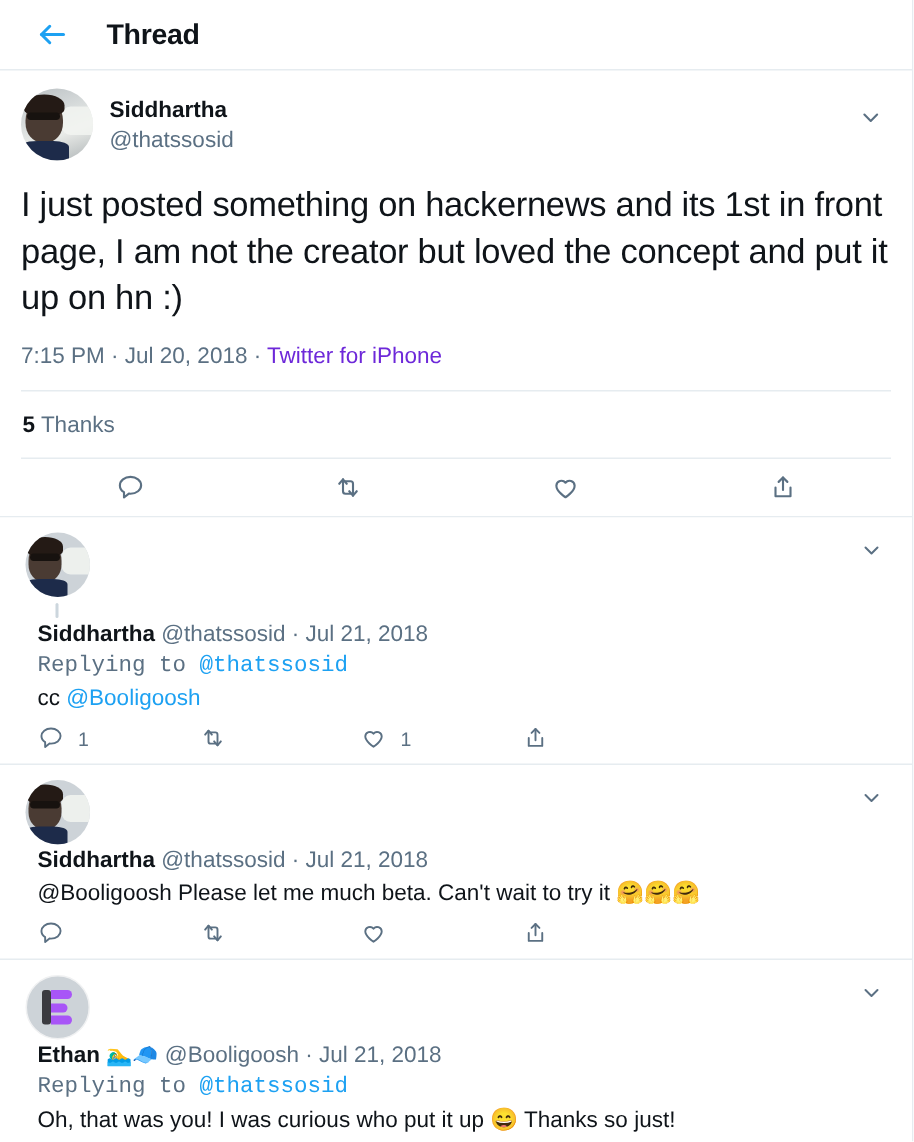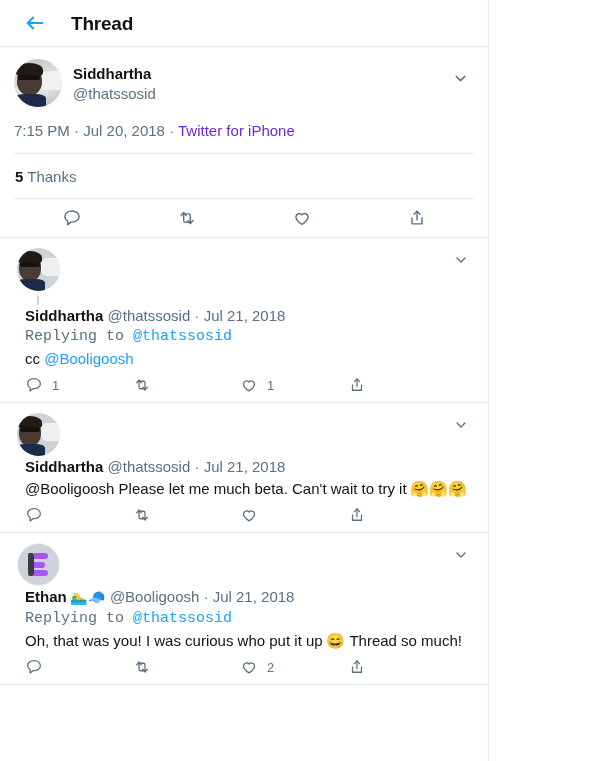--- a/index.html
+++ b/index.html
@@ -17,7 +17,7 @@
     position: relative;
   }
   .page {
-    width: 489px;
+    width: 609px;
     height: 761px;
     background: #ffffff;
     position: relative;

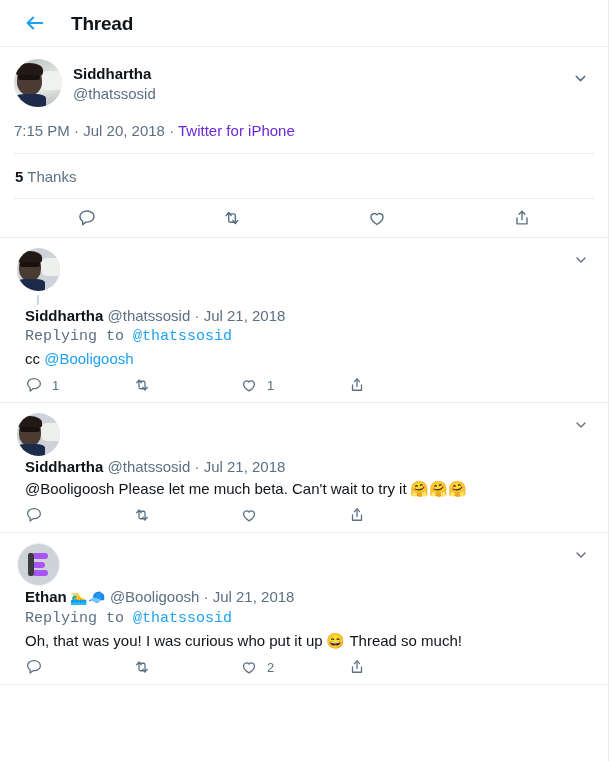--- a/index.html
+++ b/index.html
@@ -375,6 +375,7 @@
       </div>
     </div>
 
+    <div class="mt-text">I just posted something on hackernews and its 1st in front page, I am not the creator but loved the concept and put it up on hn :)</div>
 
     <div class="mt-meta">
       <span>7:15 PM</span>

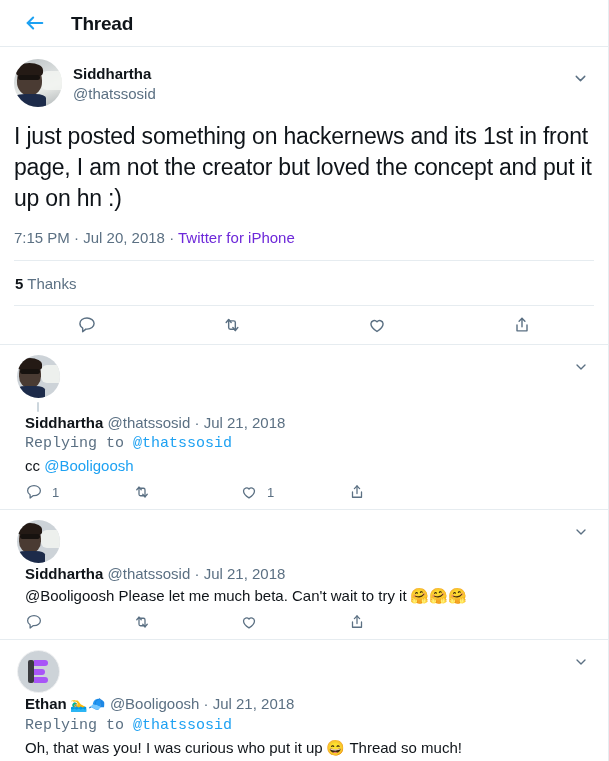--- a/index.html
+++ b/index.html
@@ -565,7 +565,7 @@
         <span>Replying to</span>
         <span class="mention">@thatssosid</span>
       </div>
-      <div class="r-text">Oh, that was you! I was curious who put it up 😄 Thread so much!</div>
+      <div class="r-text">Oh, that was you! I was curious who put it up 😄 Thanks so just!</div>
       <div class="r-actions">
         <div class="act">
           <svg class="icon" width="18" height="18" viewBox="0 0 24 24" fill="none" stroke="#5B7083" stroke-width="1.7" stroke-linecap="round" stroke-linejoin="round">

